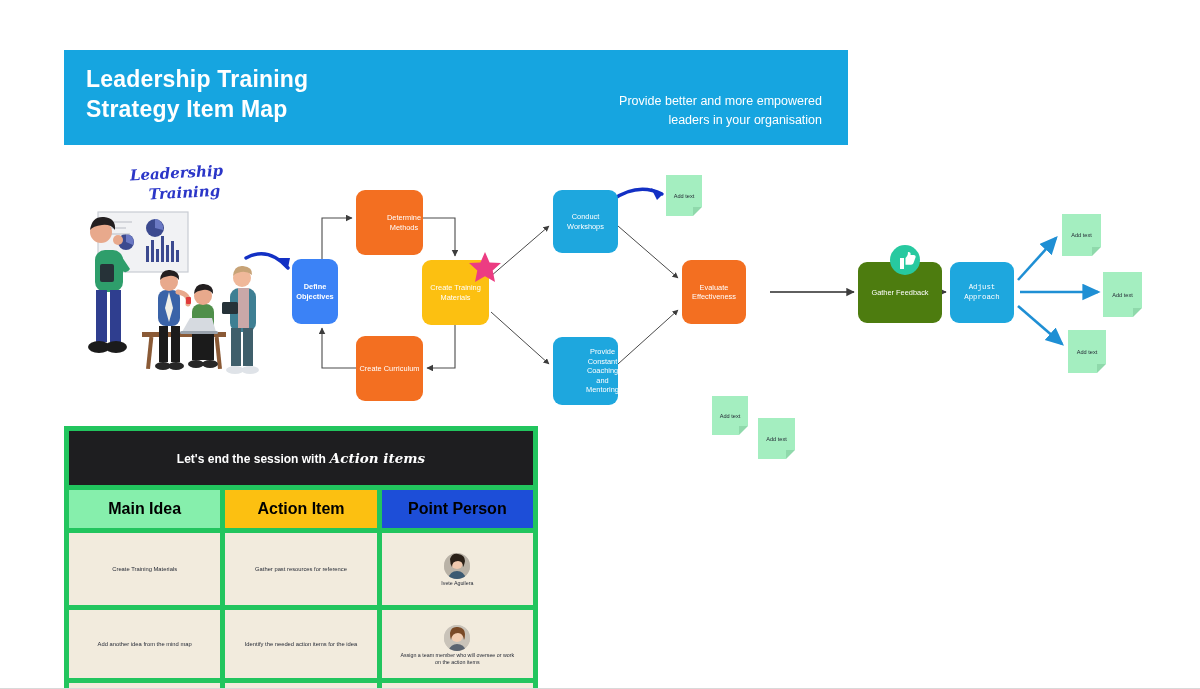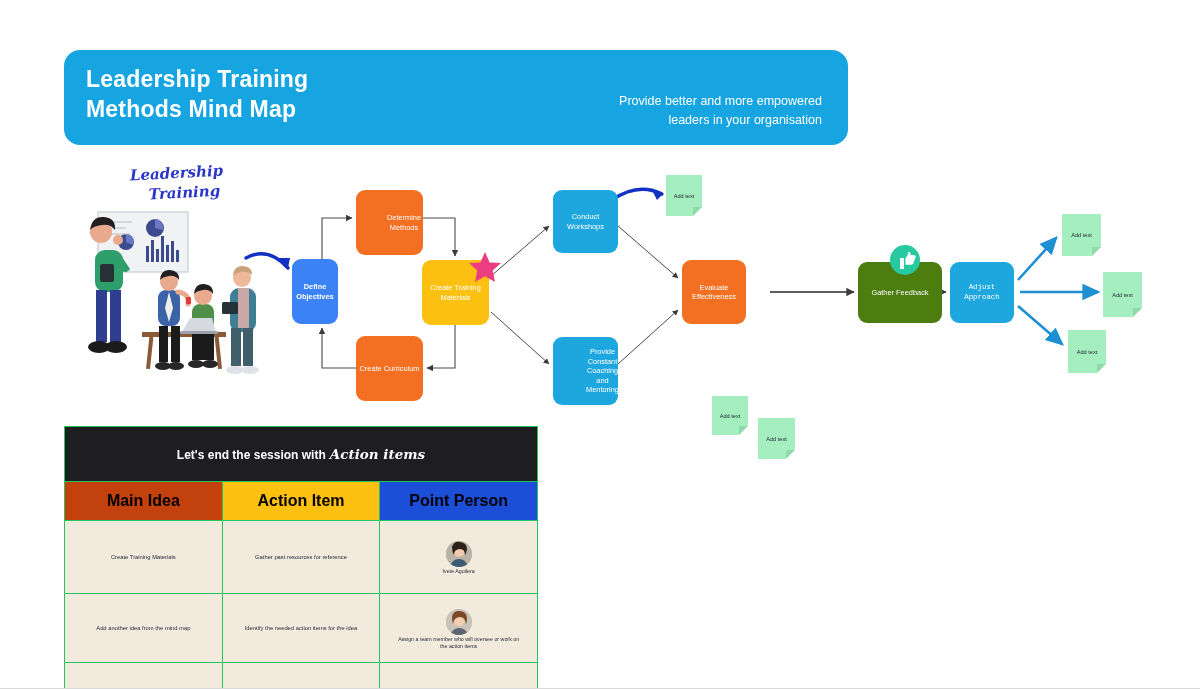--- a/index.html
+++ b/index.html
@@ -17,7 +17,6 @@
   .header{
     position:absolute;left:64px;top:50px;width:784px;height:95px;
     background:#16a5e0;
-    border-radius:16px;
   }
   .header-title{
     position:absolute;left:22px;top:14px;

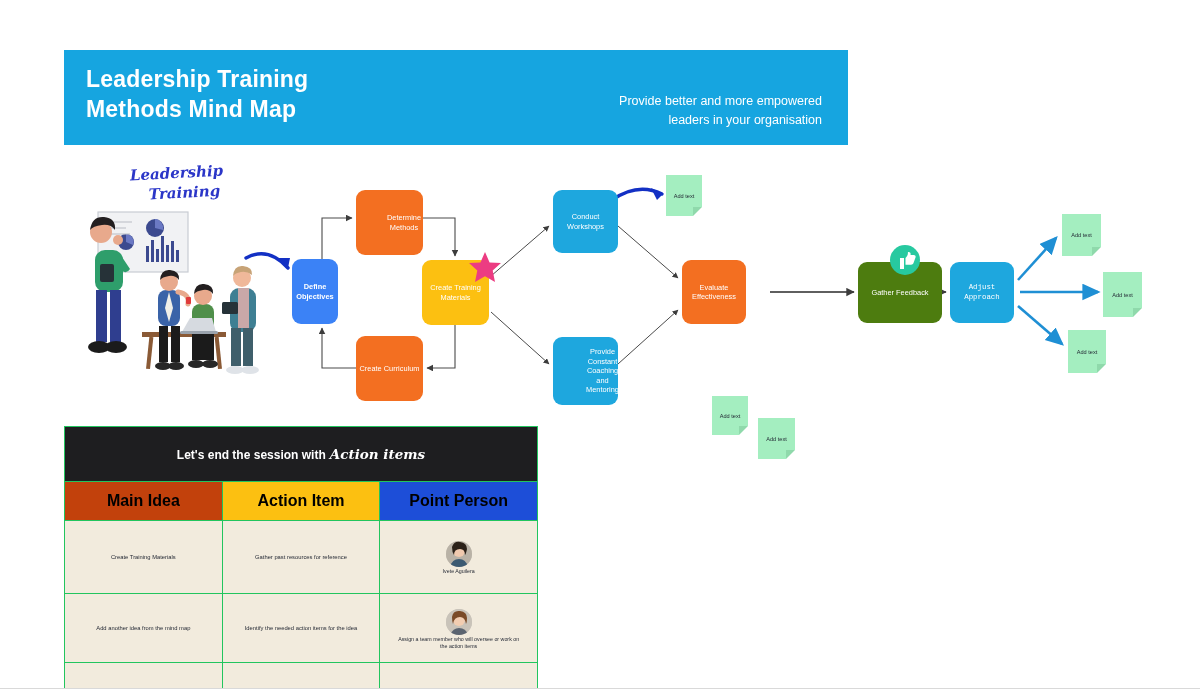--- a/index.html
+++ b/index.html
@@ -120,7 +120,7 @@
   <div class="header">
     <div class="header-title">
       <div>Leadership Training</div>
-      <div>Methods Mind Map</div>
+      <div>Strategy Item Map</div>
     </div>
     <div class="header-sub">
       <div>Provide better and more empowered</div>

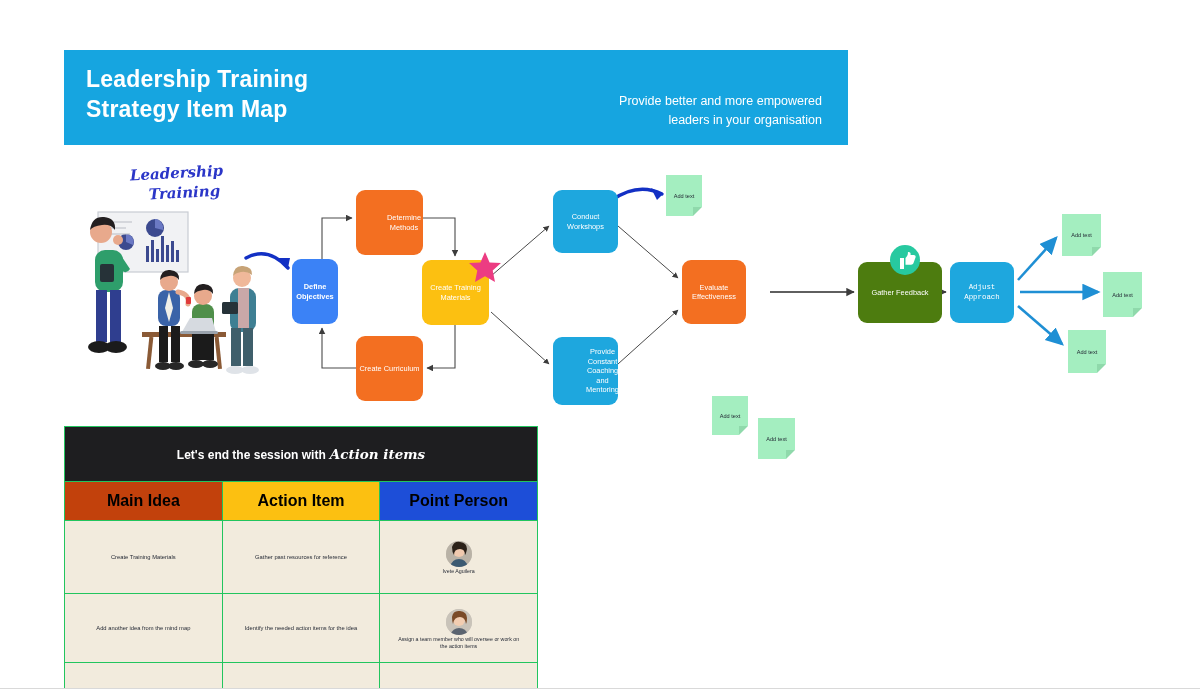--- a/index.html
+++ b/index.html
@@ -86,7 +86,7 @@
     position:absolute;left:64px;top:426px;width:474px;
     border-collapse:collapse;table-layout:fixed;
   }
-  .tbl td,.tbl th{border:1px solid #22c55e;padding:10px;}
+  .tbl td,.tbl th{border:5px solid #22c55e;padding:10px;}
   .tbl-title{
     background:#1e1e20;color:#ffffff;height:34px;
     font-size:12px;font-weight:bold;text-align:center;vertical-align:middle;

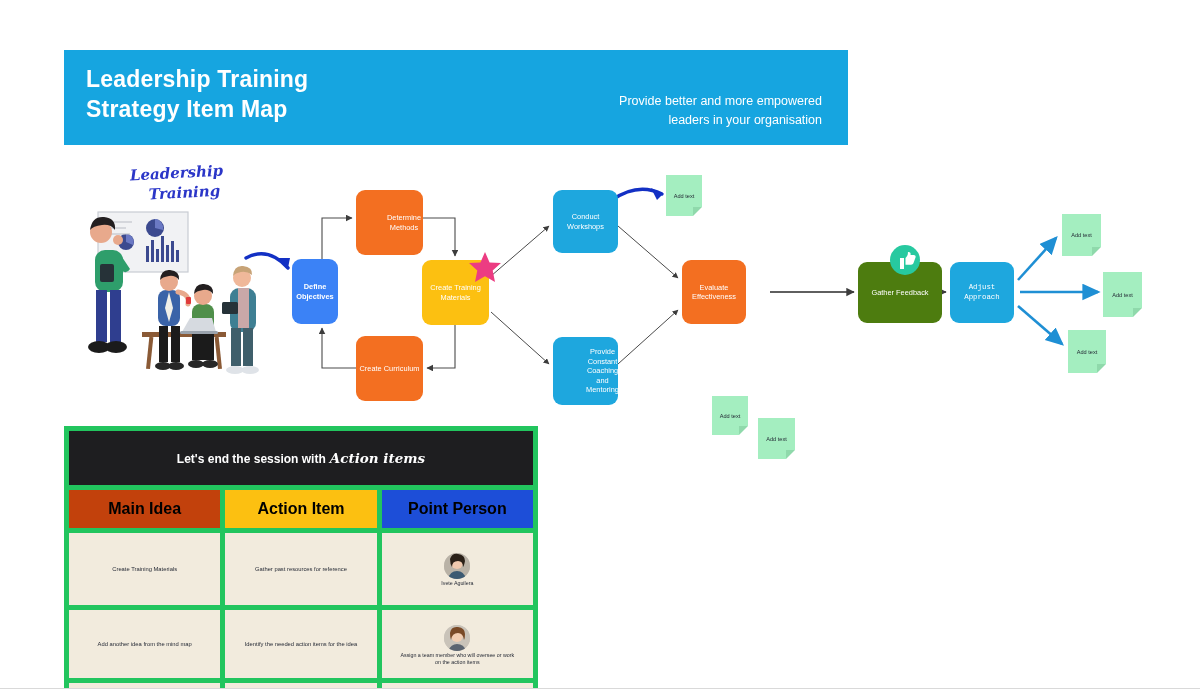--- a/index.html
+++ b/index.html
@@ -95,7 +95,7 @@
     font-family:"DejaVu Serif", serif;font-style:italic;font-size:13.5px;
     margin-left:4px;
   }
-  .th-main{background:#c2410c;}
+  .th-main{background:#86efac;}
   .th-act {background:#fcc011;margin-top:24px;}
   .th-pt  {background:#1d4ed8;}
   .tbl tbody td{

